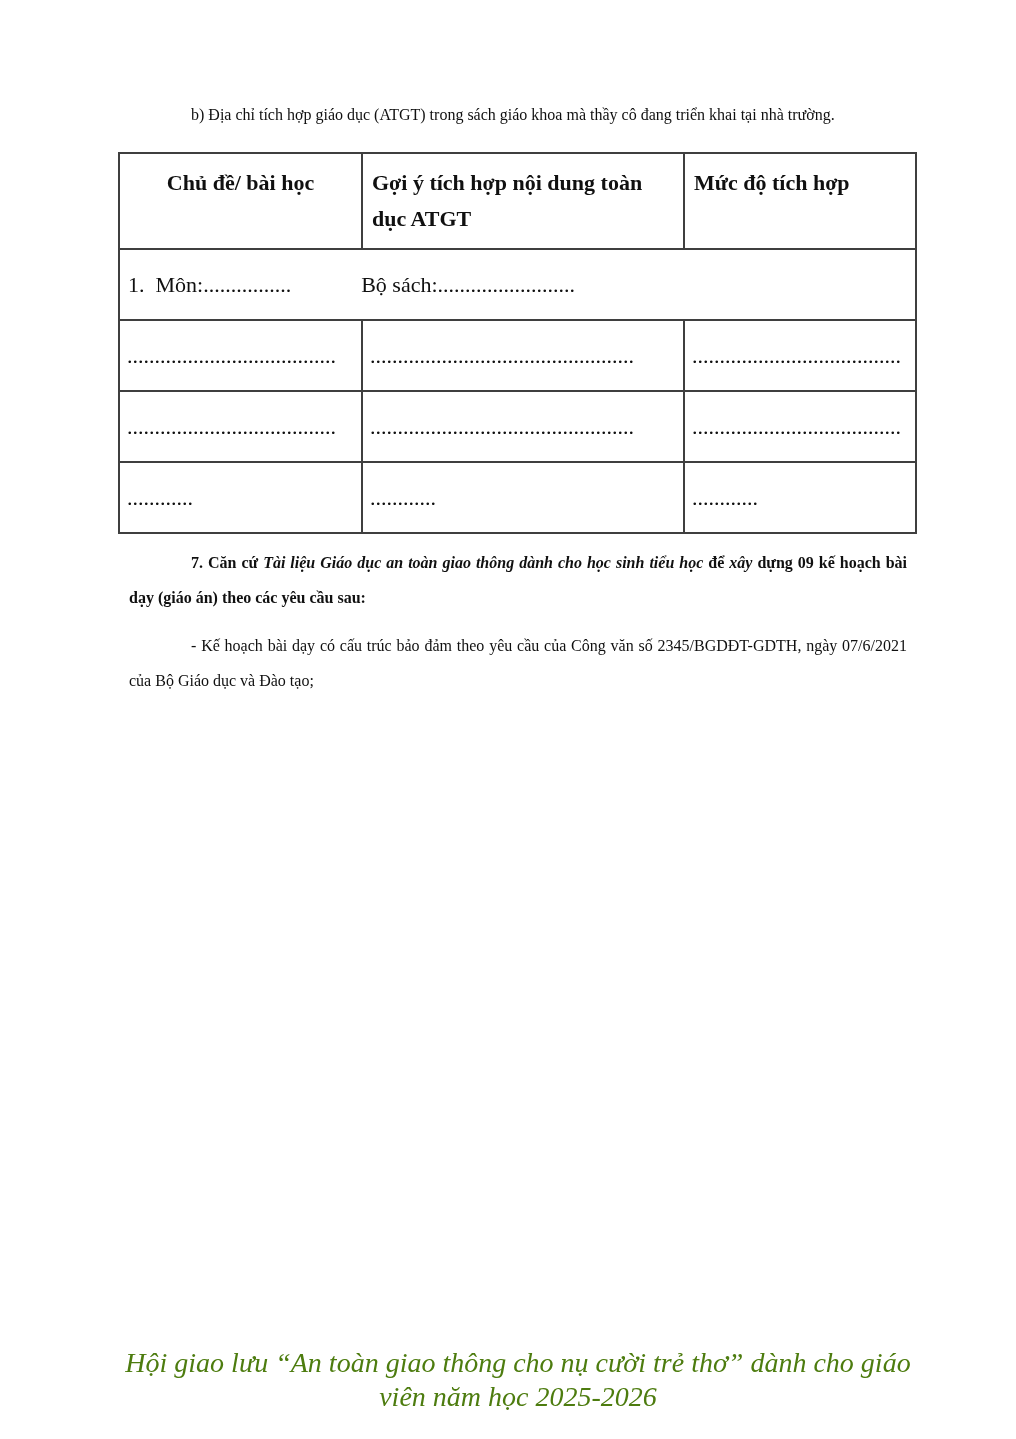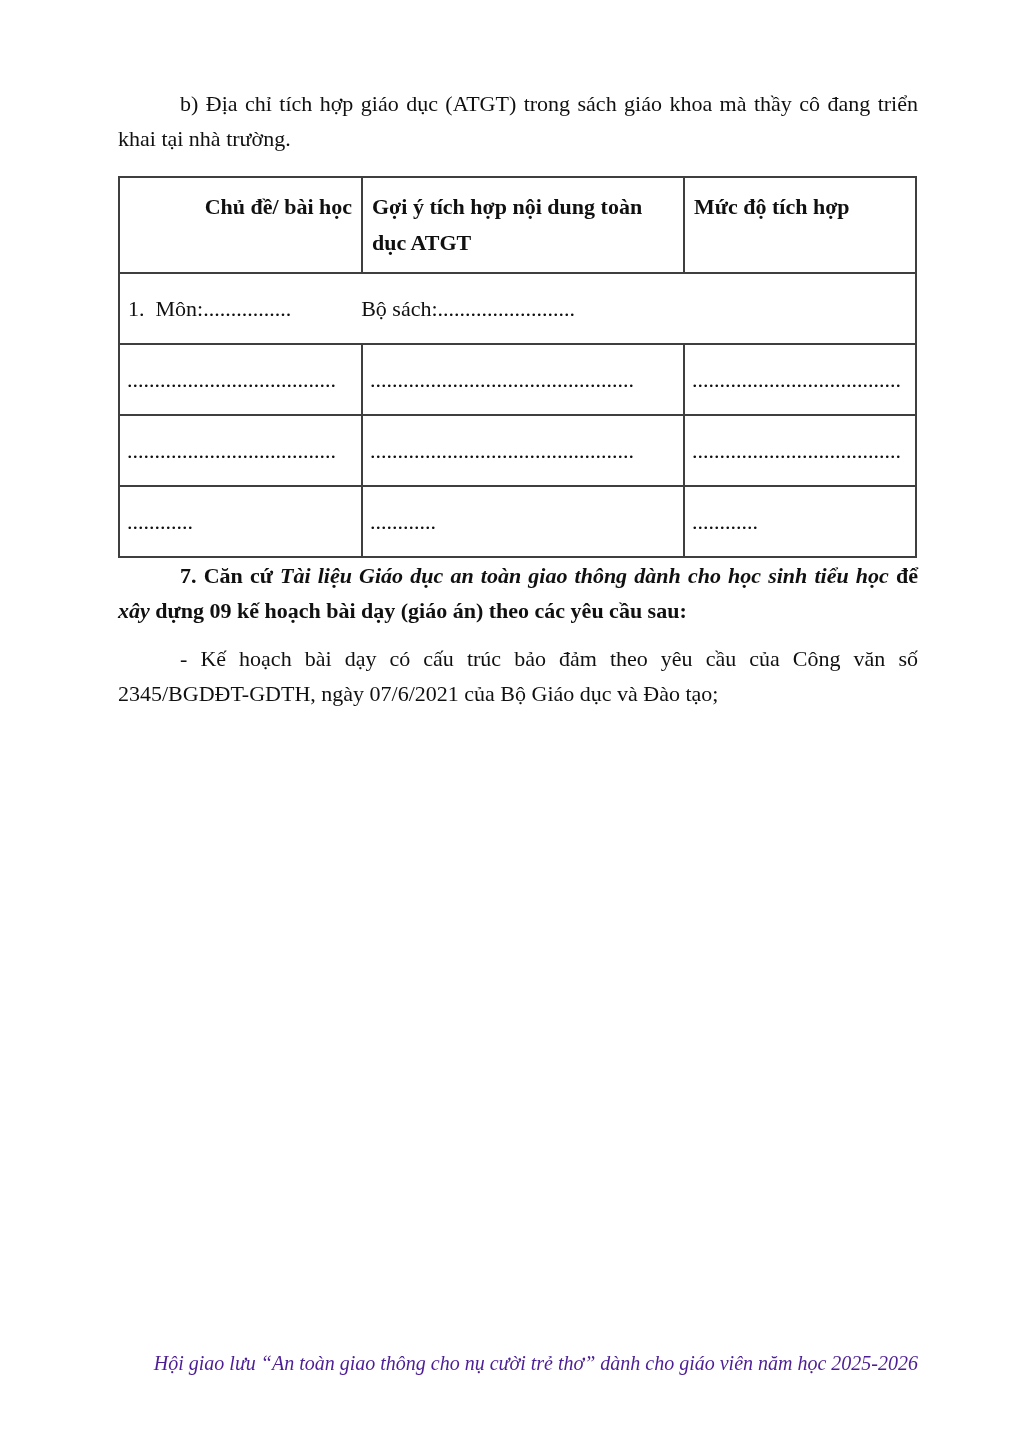--- a/index.html
+++ b/index.html
@@ -19,8 +19,8 @@
     width: 800px;
   }
   p.para {
-    margin: 0;
-    font-size: 22px;
+    margin: 11px;
+    font-size: 16px;
     line-height: 35px;
     text-align: justify;
   }

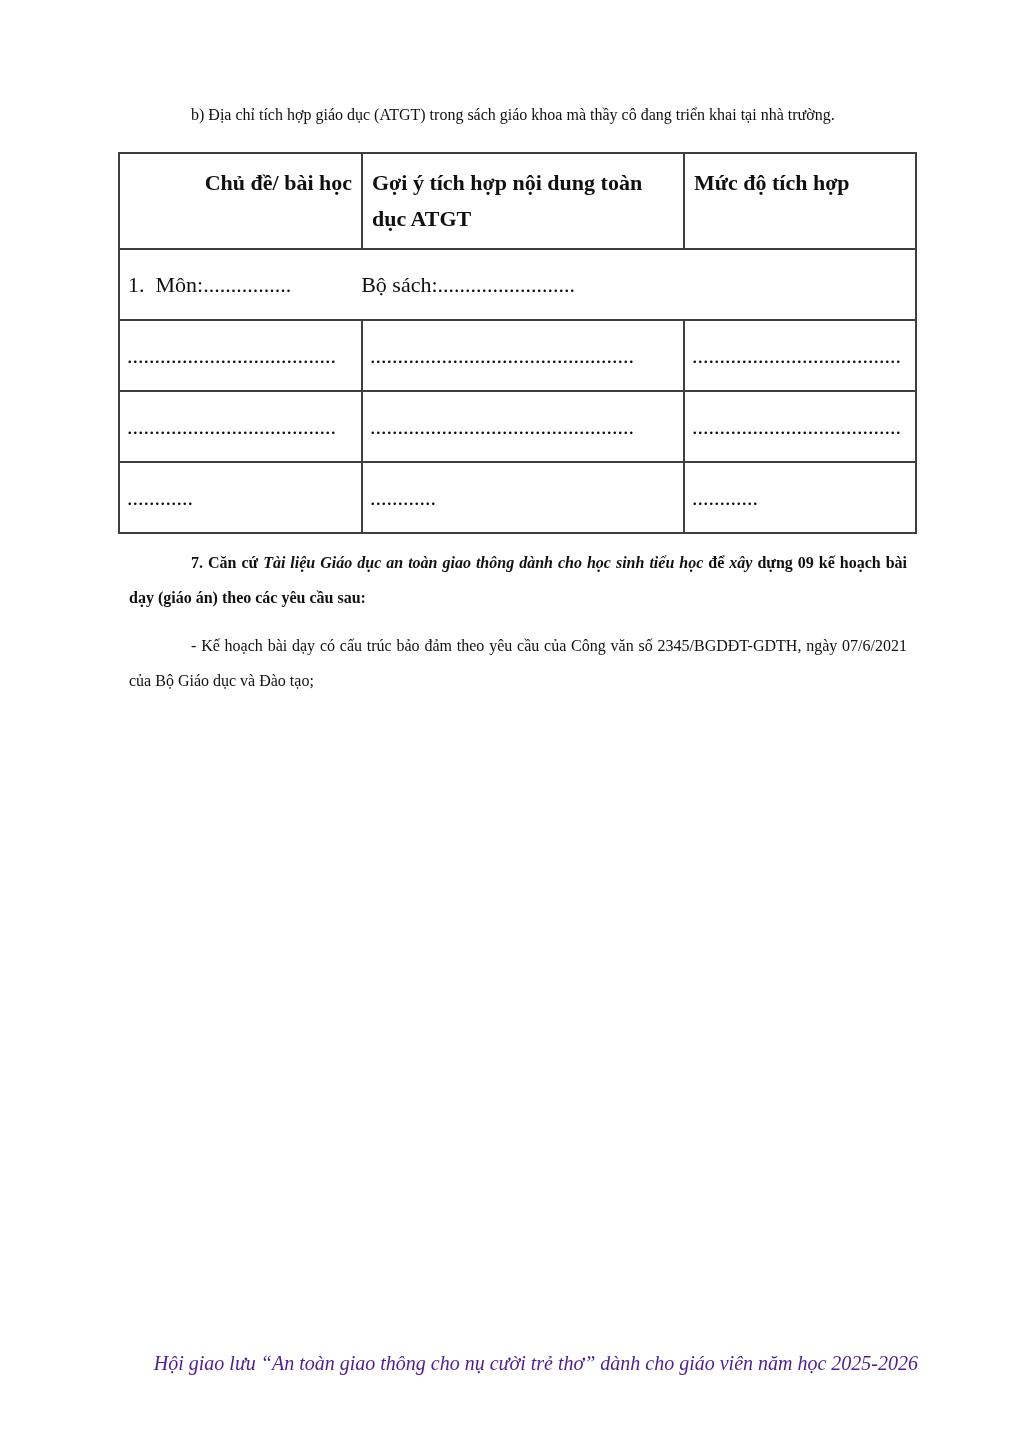--- a/index.html
+++ b/index.html
@@ -52,7 +52,7 @@
     padding: 11px 2px 0 9px;
   }
   table.atgt thead th.th-right {
-    text-align: right;
+    text-align: center;
     padding-right: 9px;
   }
   table.atgt tbody tr { height: 71px; }

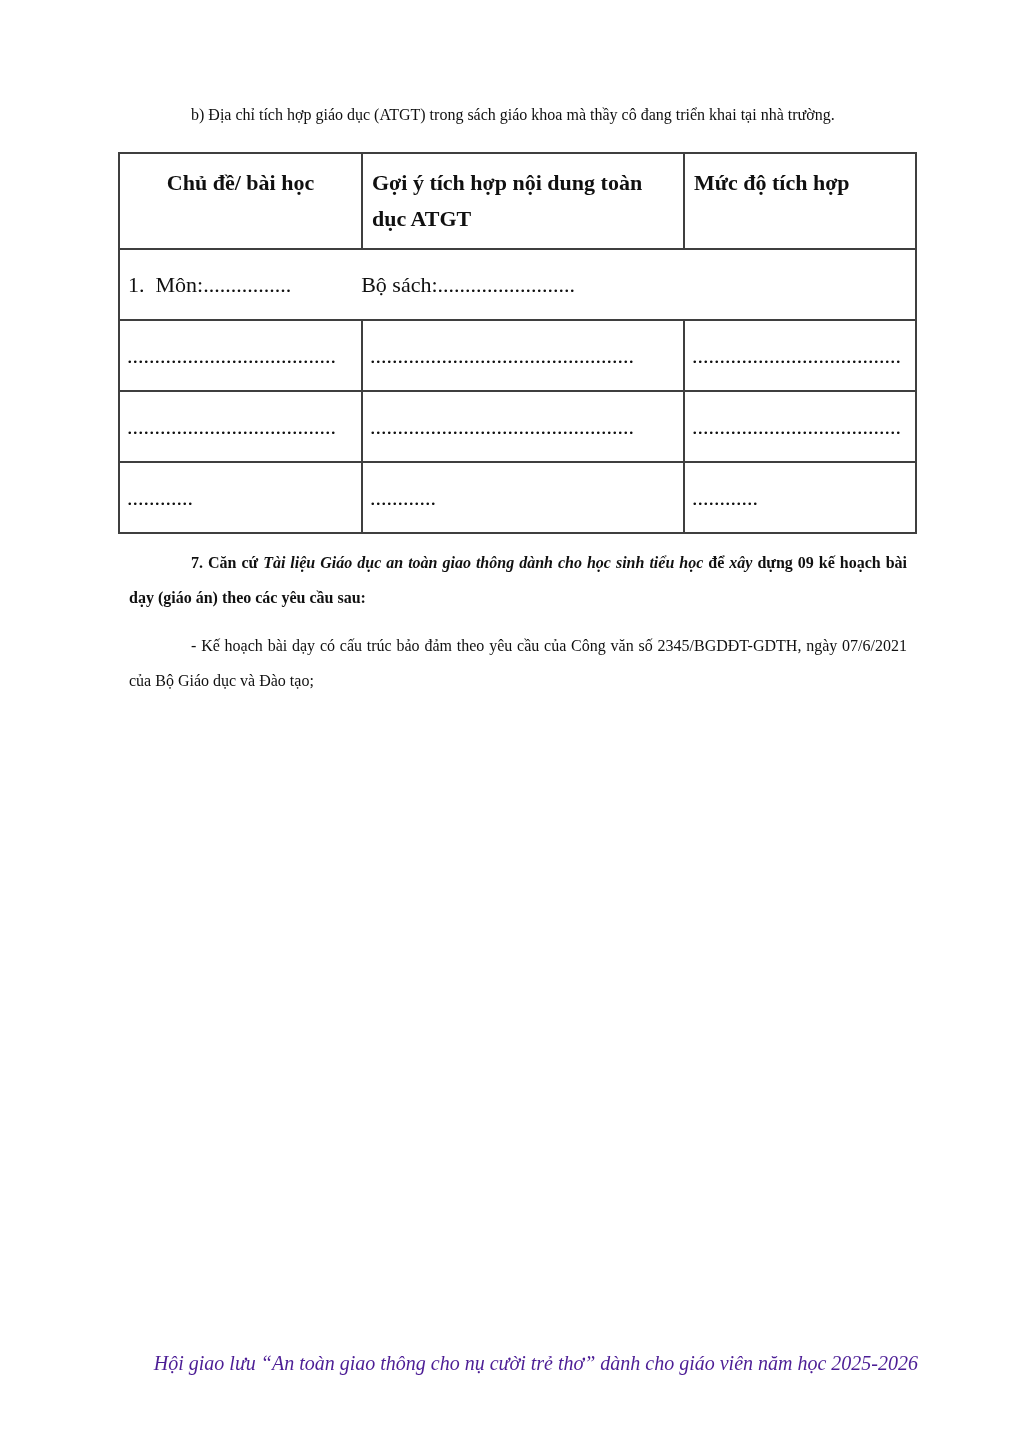--- a/index.html
+++ b/index.html
@@ -72,11 +72,11 @@
     left: 118px;
     top: 1346px;
     width: 800px;
-    text-align: right;
+    text-align: center;
     font-style: italic;
-    font-size: 20px;
+    font-size: 28px;
     line-height: 34px;
-    color: #4c1d95;
+    color: #4d7c0f;
   }
 </style>
 </head>

